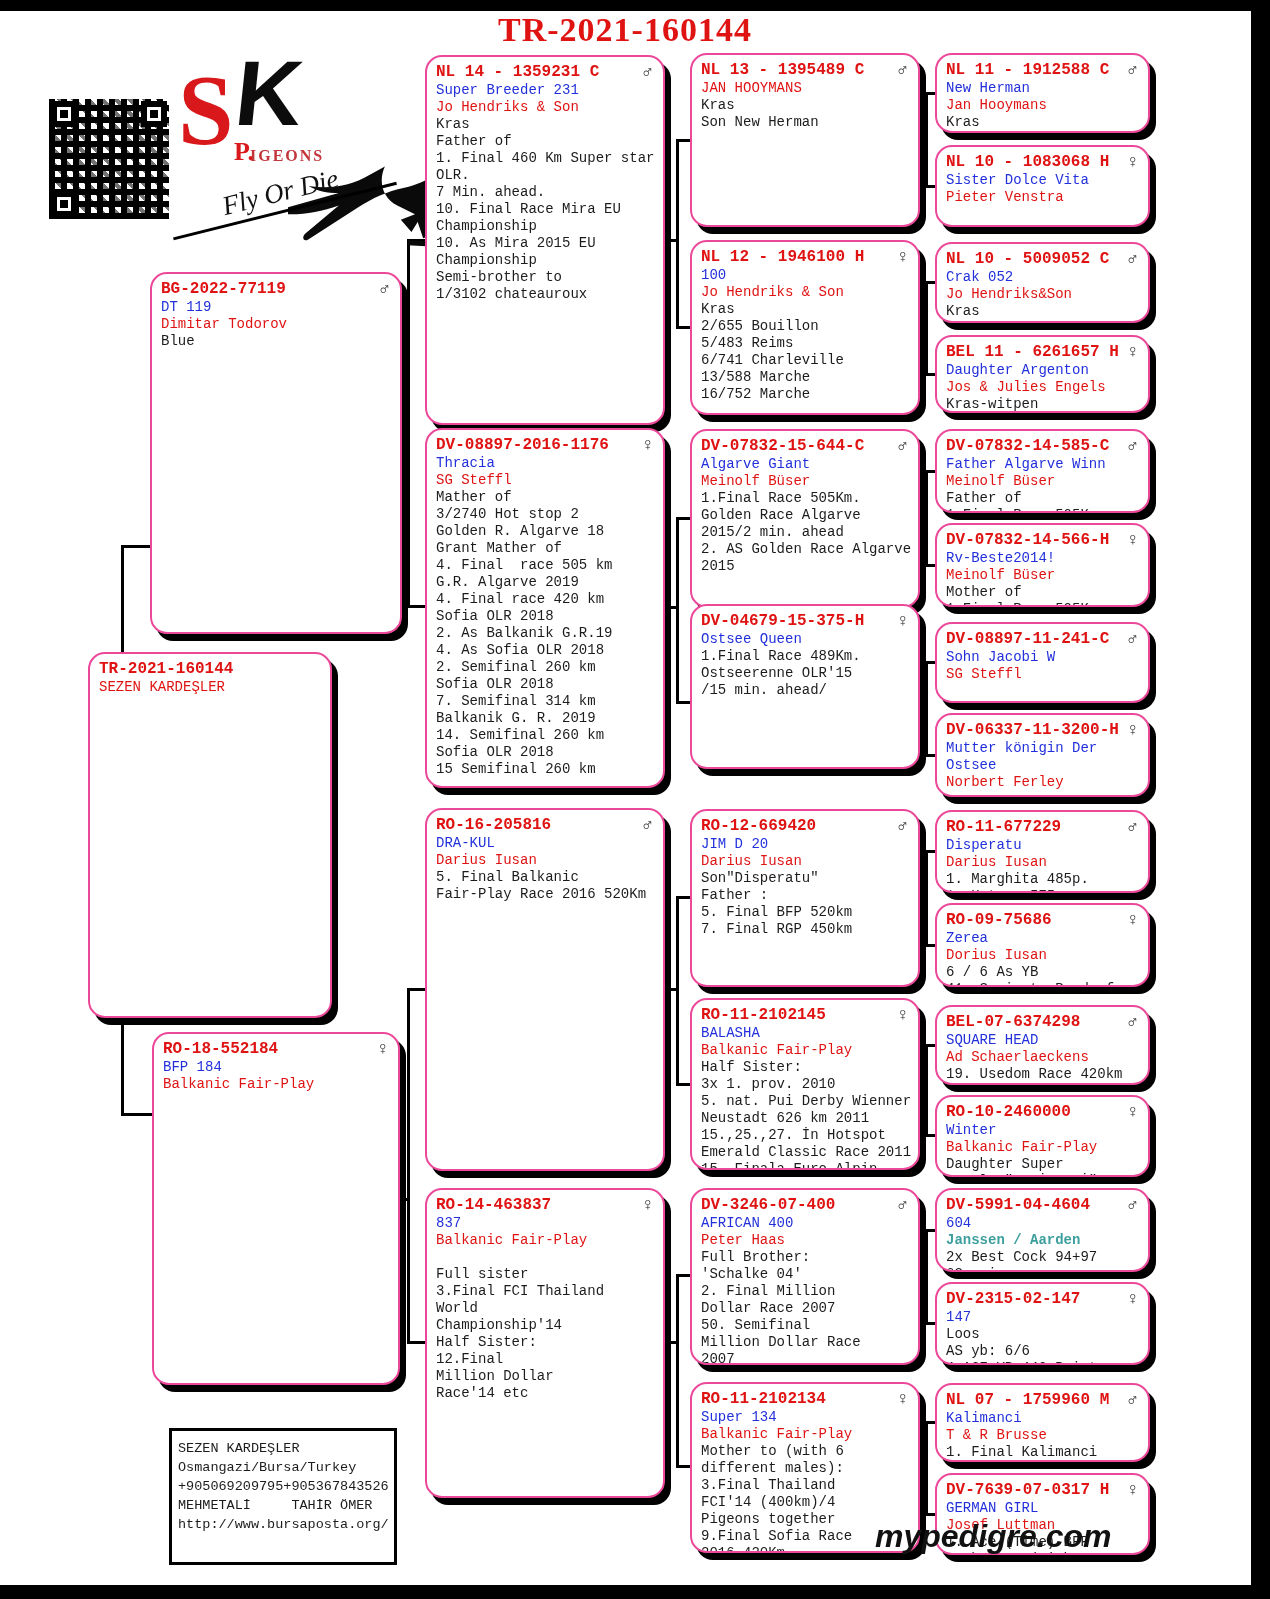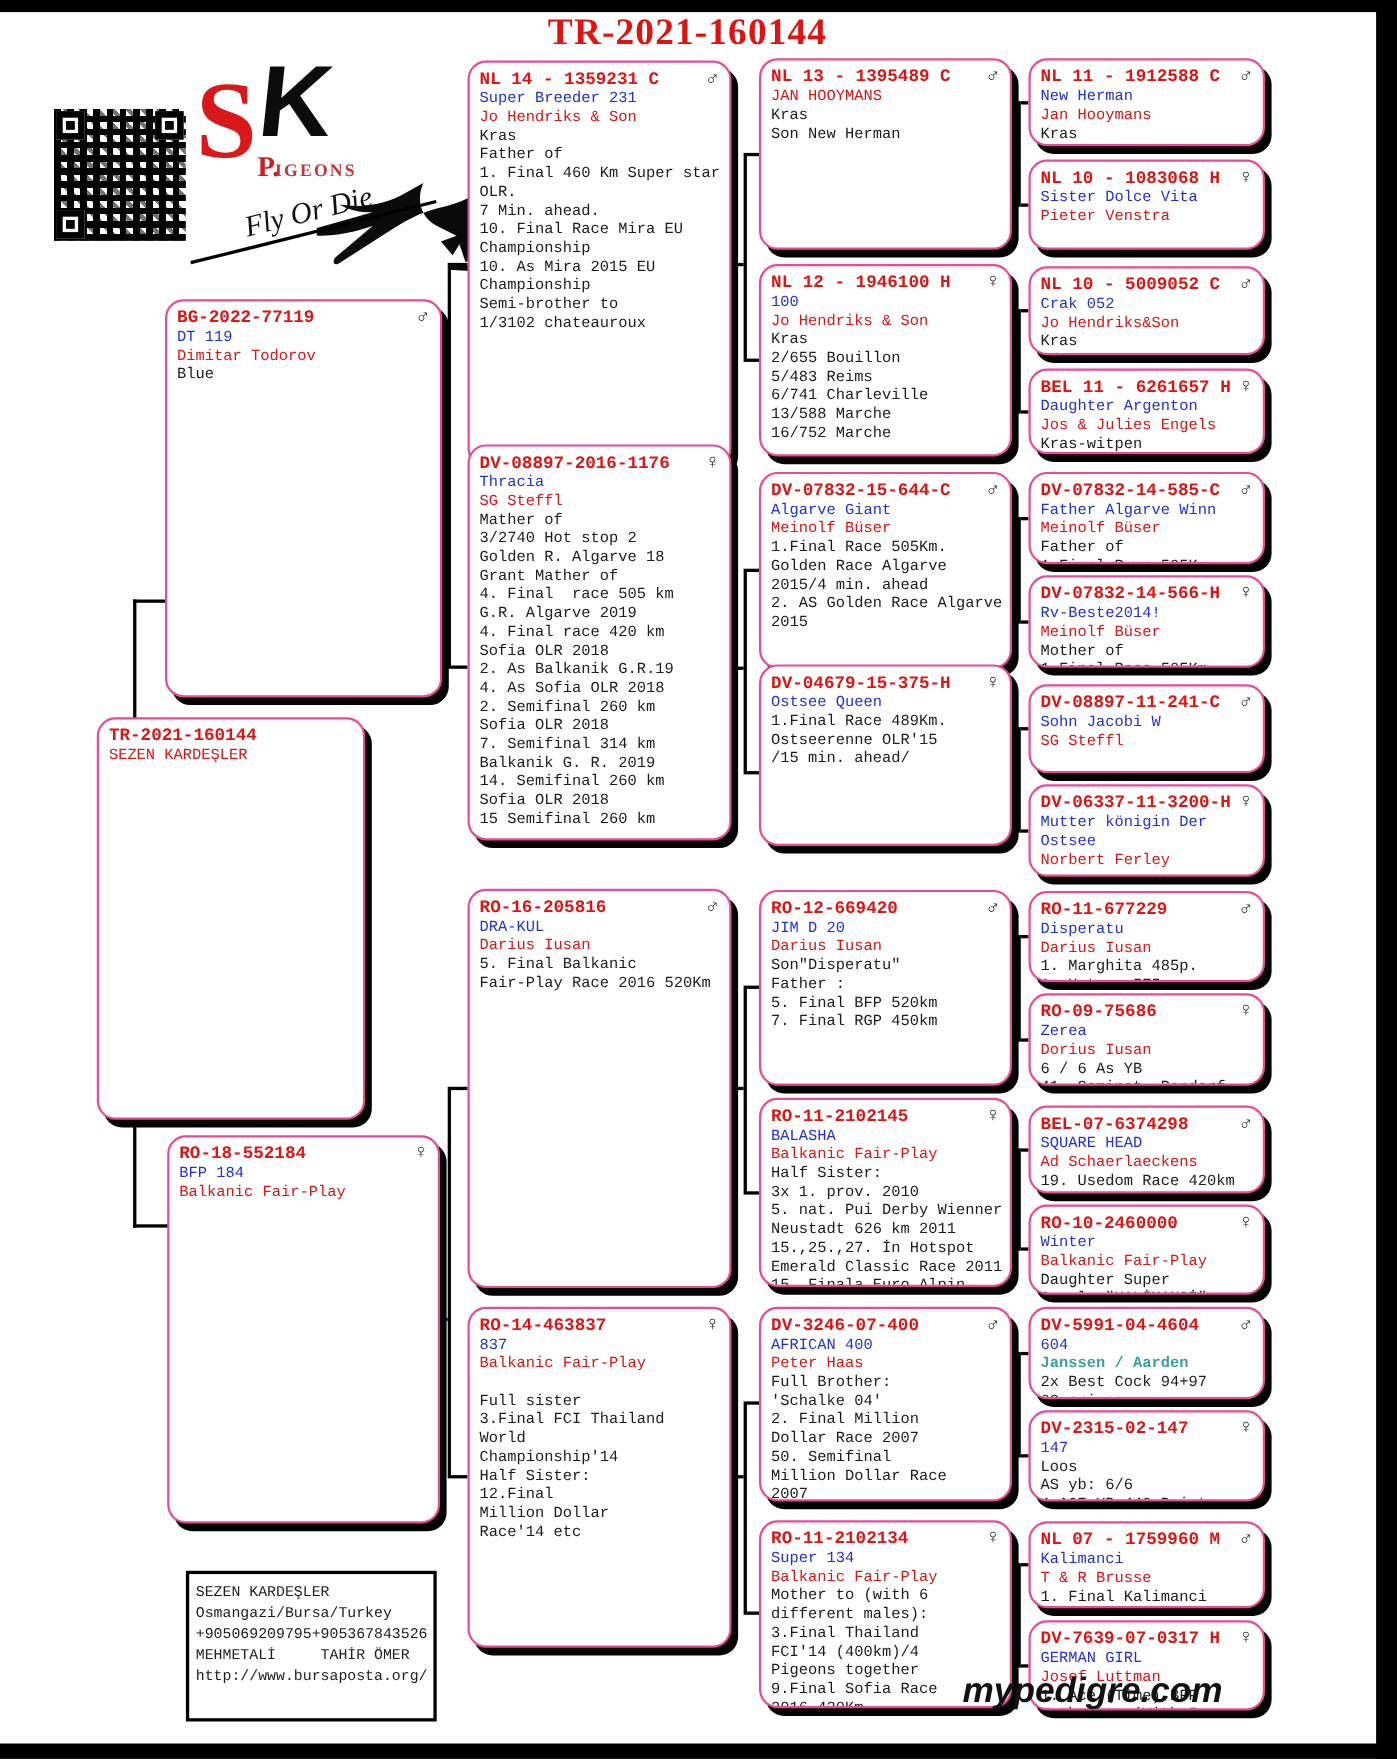--- a/index.html
+++ b/index.html
@@ -194,7 +194,7 @@
       <div class="ln c-black">Semi-brother to</div>
       <div class="ln c-black">1/3102 chateauroux</div>
     </div>
-  <div class="pbox" style="left:425px;top:404px;width:240px;height:360px">
+  <div class="pbox" style="left:425px;top:428px;width:240px;height:360px">
       <div class="ring">DV-08897-2016-1176</div>
       <span class="sex">♀</span>
       <div class="ln c-blue">Thracia</div>

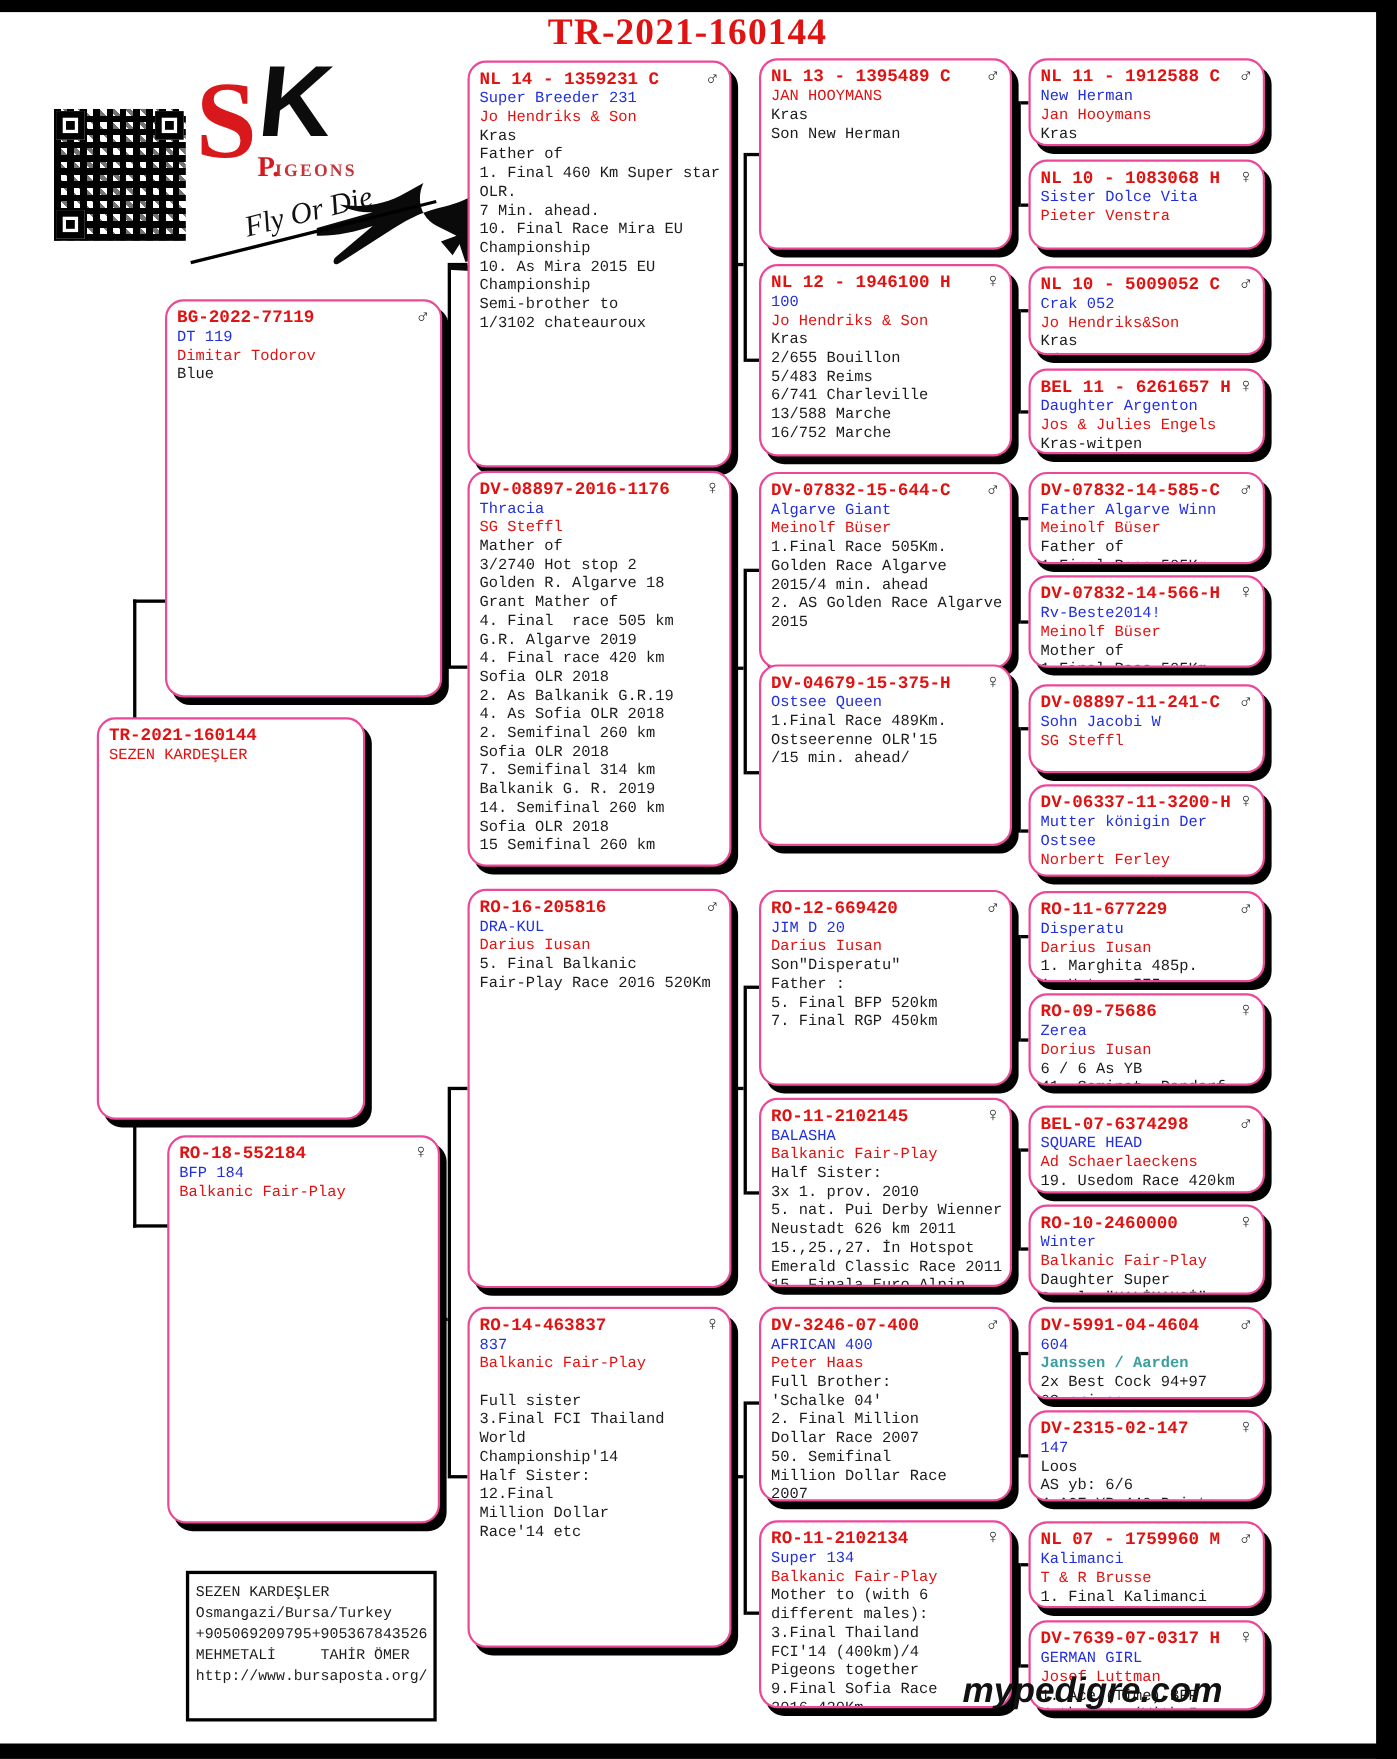--- a/index.html
+++ b/index.html
@@ -267,7 +267,7 @@
       <div class="ln c-red">Meinolf Büser</div>
       <div class="ln c-black">1.Final Race 505Km.</div>
       <div class="ln c-black">Golden Race Algarve</div>
-      <div class="ln c-black">2015/4 min. ahead</div>
+      <div class="ln c-black">2015/2 min. ahead</div>
       <div class="ln c-black">2. AS Golden Race Algarve</div>
       <div class="ln c-black">2015</div>
     </div>

